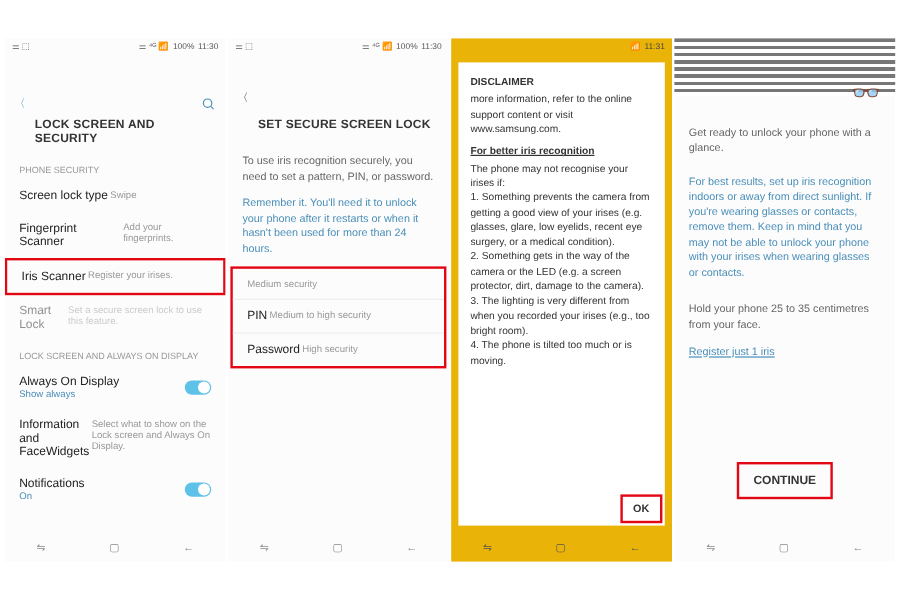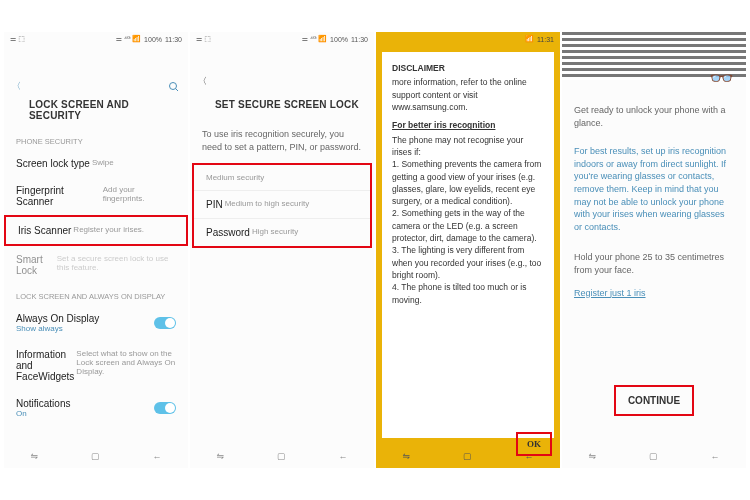--- a/index.html
+++ b/index.html
@@ -117,6 +117,7 @@
     </div>
     <div class="content">
       <div class="body-text">To use iris recognition securely, you need to set a pattern, PIN, or password.</div>
+      <div class="hint-text">Remember it. You'll need it to unlock your phone after it restarts or when it hasn't been used for more than 24 hours.</div>
       <div class="highlight" style="margin:0 2px">
         <div class="row">
           <span class="row-sub">Medium security</span>

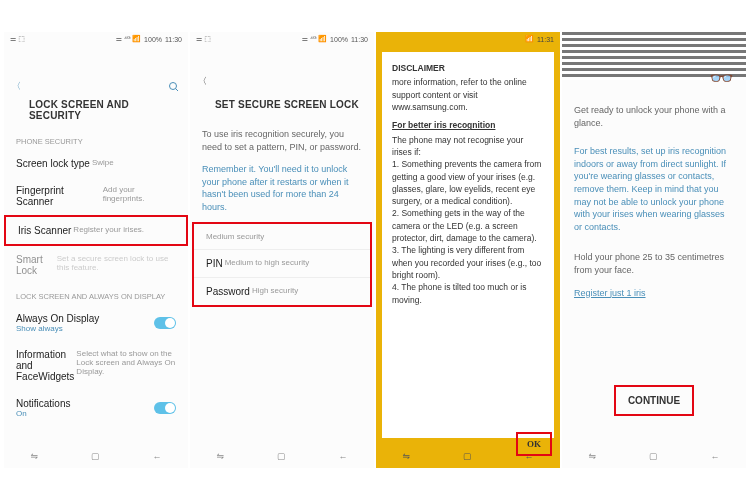--- a/index.html
+++ b/index.html
@@ -28,7 +28,7 @@
   .disclaimer-box { background: #fff; margin: 6px; padding: 10px; font-size: 8.5px; line-height: 1.45; flex: 1; }
   .disclaimer-box .heading { font-weight: 700; margin-bottom: 2px; }
   .disclaimer-box .sub { font-weight: 700; text-decoration: underline; margin-top: 6px; margin-bottom: 2px; }
-  .ok-wrap { position: absolute; bottom: 12px; right: 8px; font-family: Liberation Serif, serif; }
+  .ok-wrap { position: absolute; bottom: 32px; right: 8px; }
   .ok-btn { font-size: 9px; padding: 5px 9px; font-weight: 600; }
   .glasses-strip { height: 48px; position: relative; background: repeating-linear-gradient(#777,#777 3px,#fff 3px,#fff 6px); }
   .glasses { position: absolute; right: 12px; bottom: -10px; font-size: 20px; color: #3b8fd6; }

